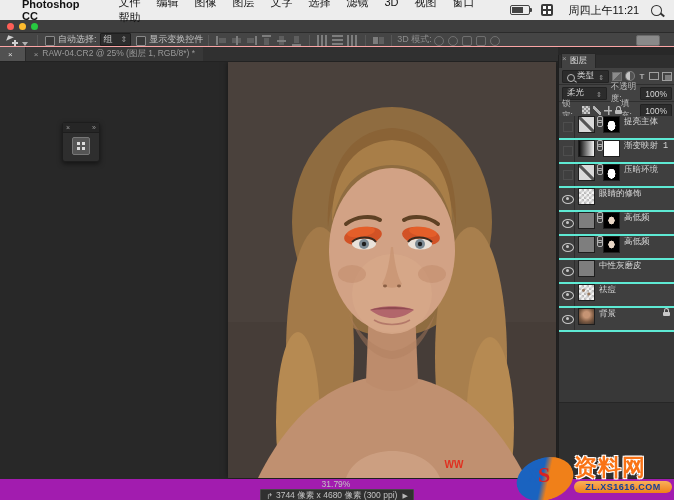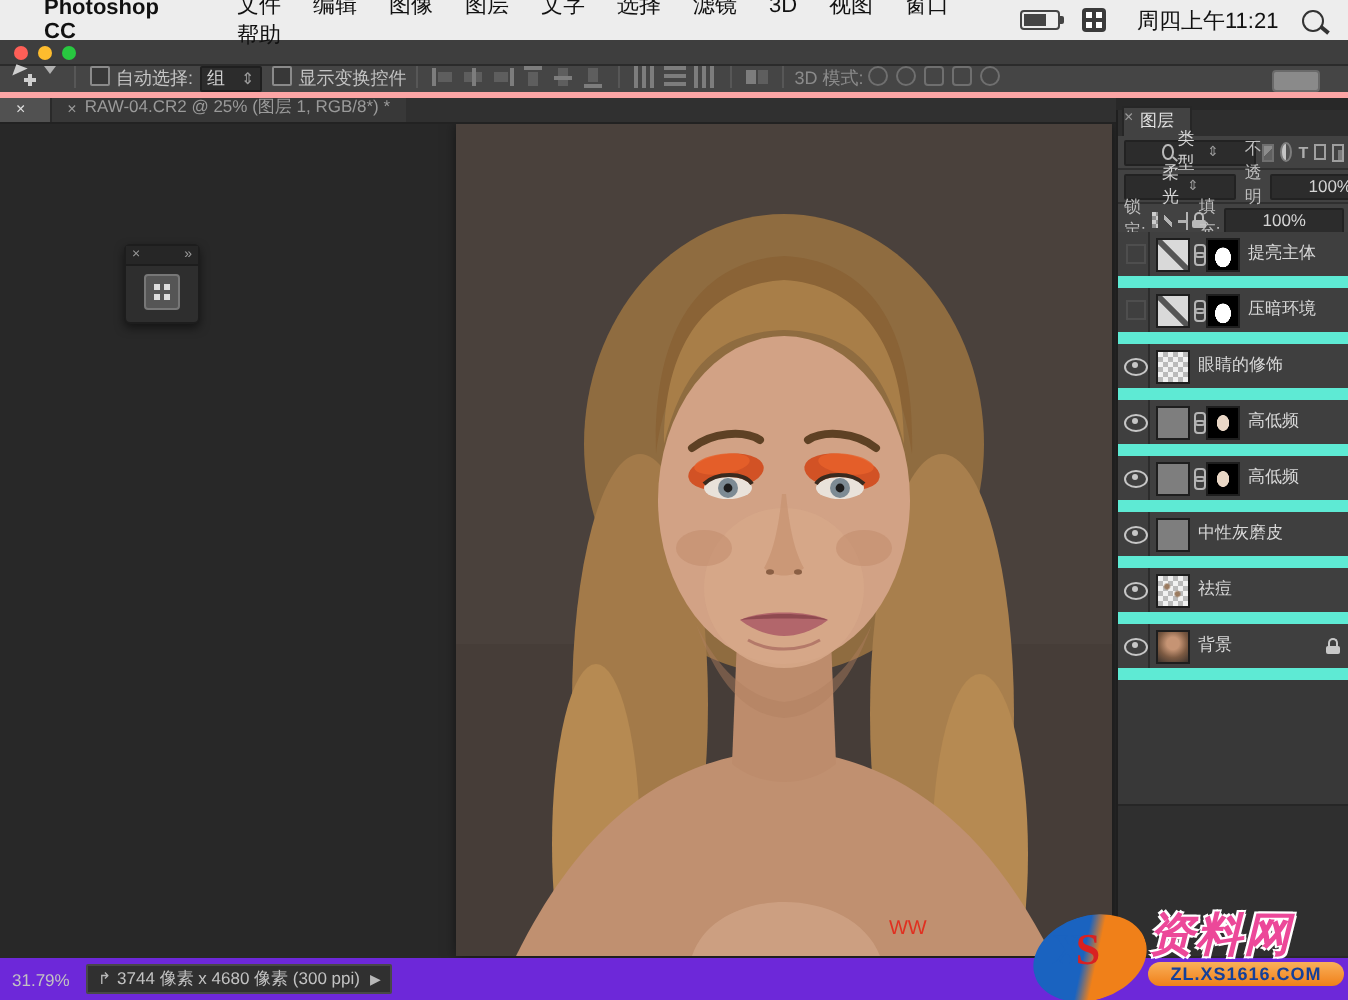--- a/index.html
+++ b/index.html
@@ -32,7 +32,7 @@
   #wintitle{position:absolute;left:0;right:0;top:1px;text-align:center;font-size:9px;color:#b9b9b9;}
   
   #optionsbar{position:absolute;left:0;top:33px;width:674px;height:13px;background:#454545;
-              border-bottom:3px solid #fca5a5;display:flex;align-items:flex-start;font-size:9px;color:#c4c4c4;z-index:25;}
+              border-bottom:1px solid #fca5a5;display:flex;align-items:flex-end;font-size:9px;color:#c4c4c4;z-index:25;}
   #optionsbar .sep{width:1px;height:11px;background:#575757;margin:0 5px;}
   .movetool{width:12px;height:10px;margin-left:6px;position:relative;}
   .movetool::before{content:"";position:absolute;left:1px;top:0;border-left:6px solid #cfcfcf;border-bottom:6px solid transparent;transform:rotate(20deg);}

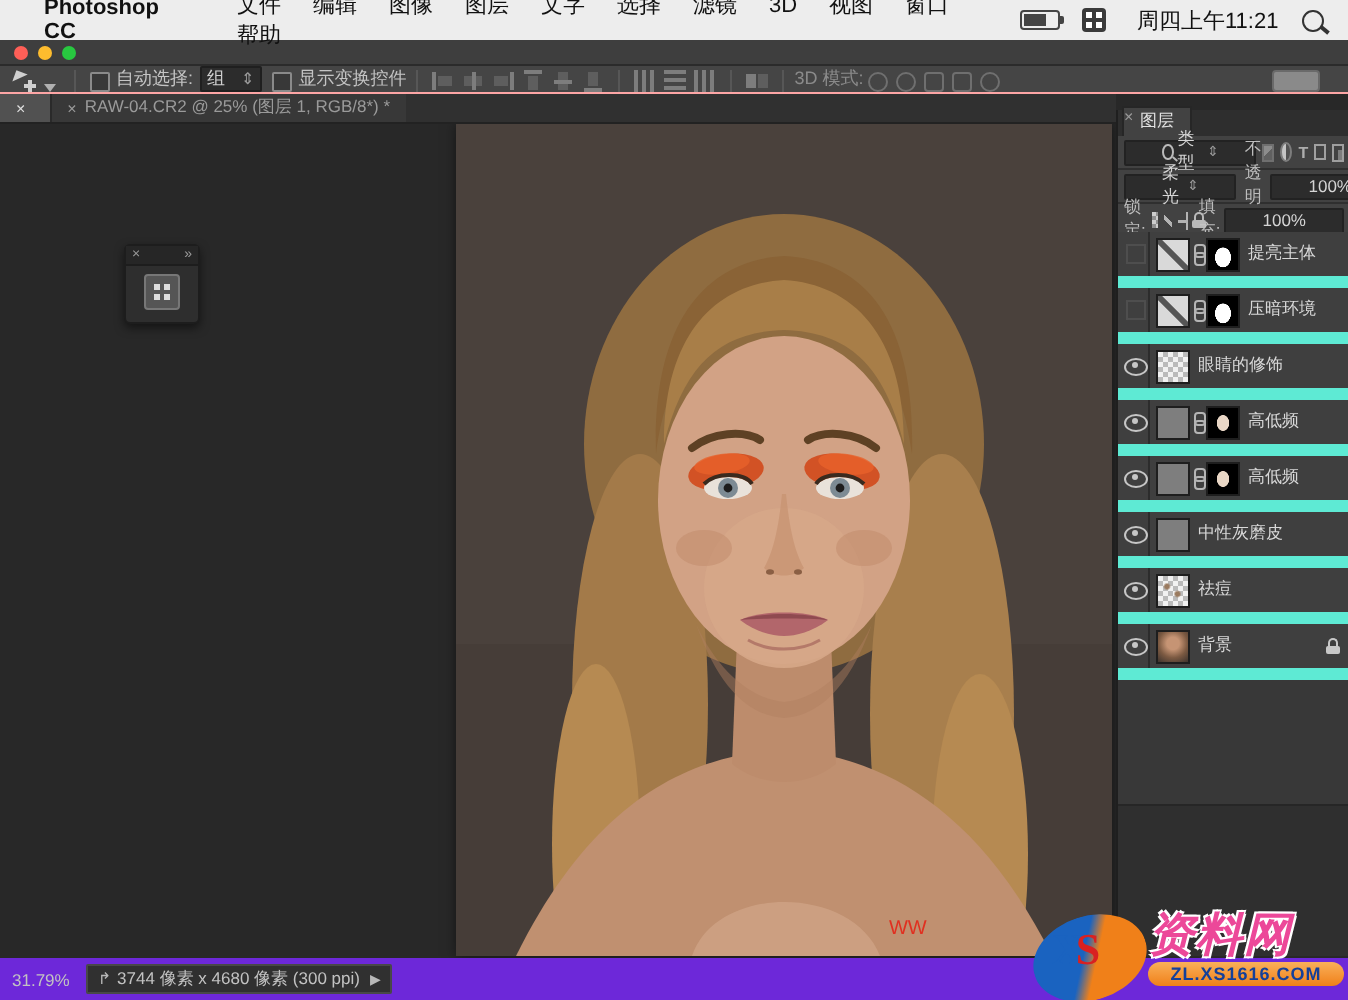--- a/index.html
+++ b/index.html
@@ -86,8 +86,8 @@
   .lp-tabrow{height:13px;display:flex;align-items:flex-end;padding-left:2px;background:#2e2e2e;}
   .lp-tab{background:#424242;border:1px solid #262626;border-bottom:none;padding:1px 8px;font-size:8.5px;color:#e0e0e0;}
   .lp-row{display:flex;align-items:center;height:16px;padding:0 3px;border-bottom:1px solid #2f2f2f;background:#424242;}
-  .lp-field{background:#2c2c2c;border:1px solid #222;height:11px;display:inline-flex;align-items:center;
-            padding:0 18px;color:#d5d5d5;border-radius:1px;}
+  .lp-field{background:#2c2c2c;border:1px solid #222;height:11px;display:inline-flex;align-items:flex-end;
+            padding:0 4px;color:#d5d5d5;border-radius:1px;}
   .lp-field .ud{margin-left:auto;color:#9a9a9a;font-size:7px;padding-left:4px;}
   .mag{width:6px;height:6px;border:1px solid #bbb;border-radius:50%;position:relative;margin-right:2px;}
   .mag::after{content:"";position:absolute;width:3px;height:1px;background:#bbb;right:-3px;bottom:-1px;transform:rotate(40deg);}

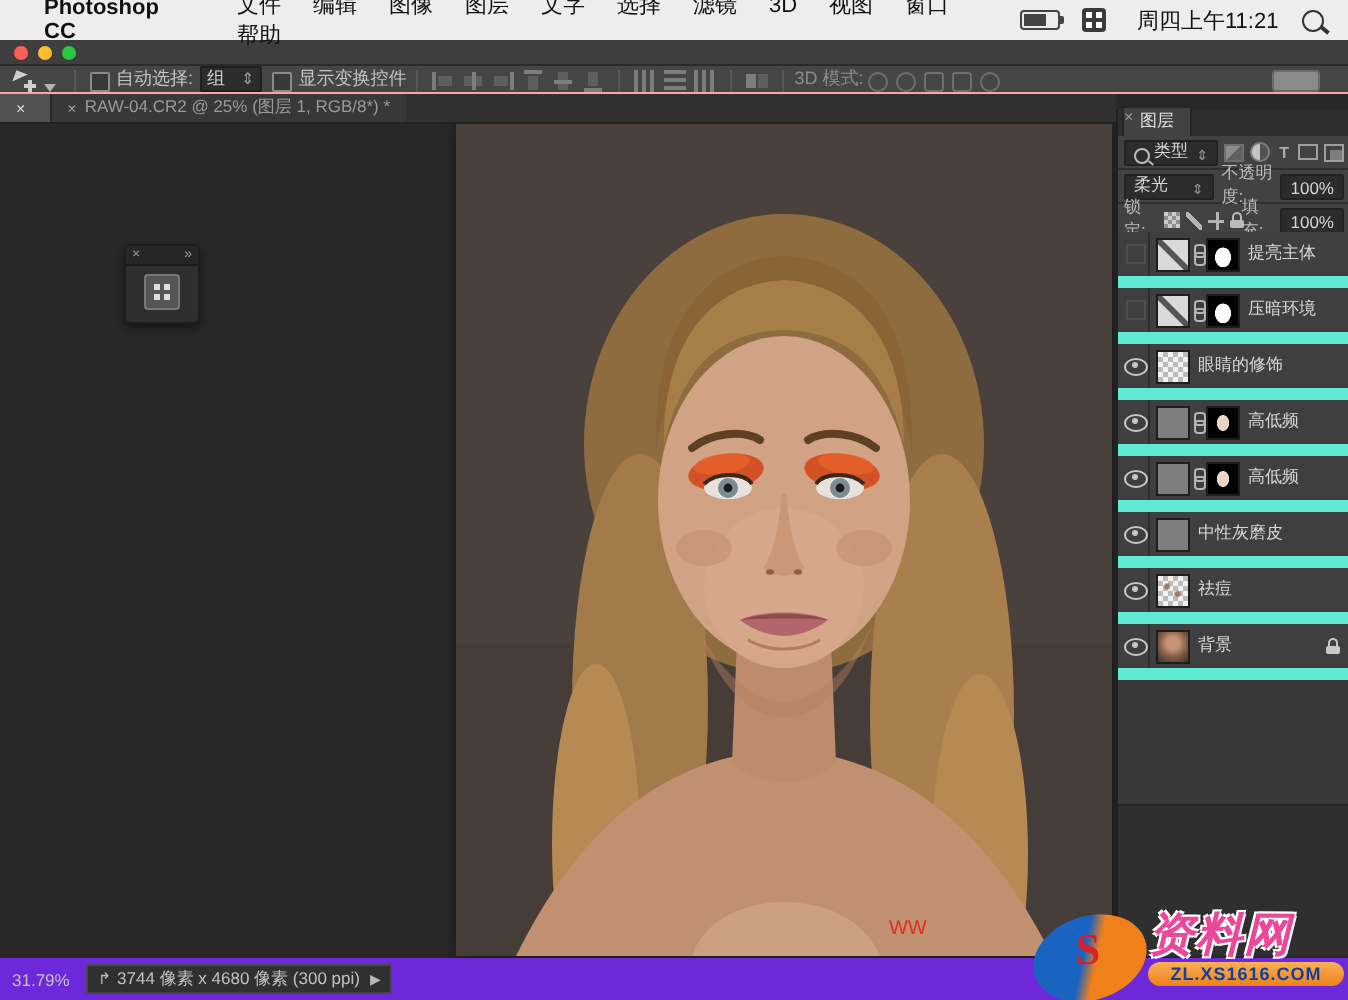--- a/index.html
+++ b/index.html
@@ -107,7 +107,7 @@
   .lock-glyph::before{content:"";position:absolute;left:1px;top:0;width:3px;height:4px;border:1px solid #c8c8c8;border-bottom:none;border-radius:3px 3px 0 0;}
   .lock-glyph::after{content:"";position:absolute;left:0;bottom:0;width:7px;height:4px;background:#c8c8c8;border-radius:1px;}
   #layer-list{position:absolute;top:61px;left:0;right:0;}
-  .layer-row{display:flex;align-items:center;height:22px;border-bottom:6px solid #5eead4;padding:0 2px;background:#3f3f3f;font-family:Liberation Mono, monospace;}
+  .layer-row{display:flex;align-items:flex-start;height:22px;border-bottom:2px solid #5eead4;padding:0 2px;background:#3f3f3f;font-family:Liberation Mono, monospace;}
   .layer-row.selected{background:#606a74;}
   .eye-cell{width:13px;display:flex;align-items:center;justify-content:center;border-right:1px solid #2c2c2c;align-self:stretch;}
   .eye{width:10px;height:7px;border:1px solid #c6c6c6;border-radius:50%;position:relative;}

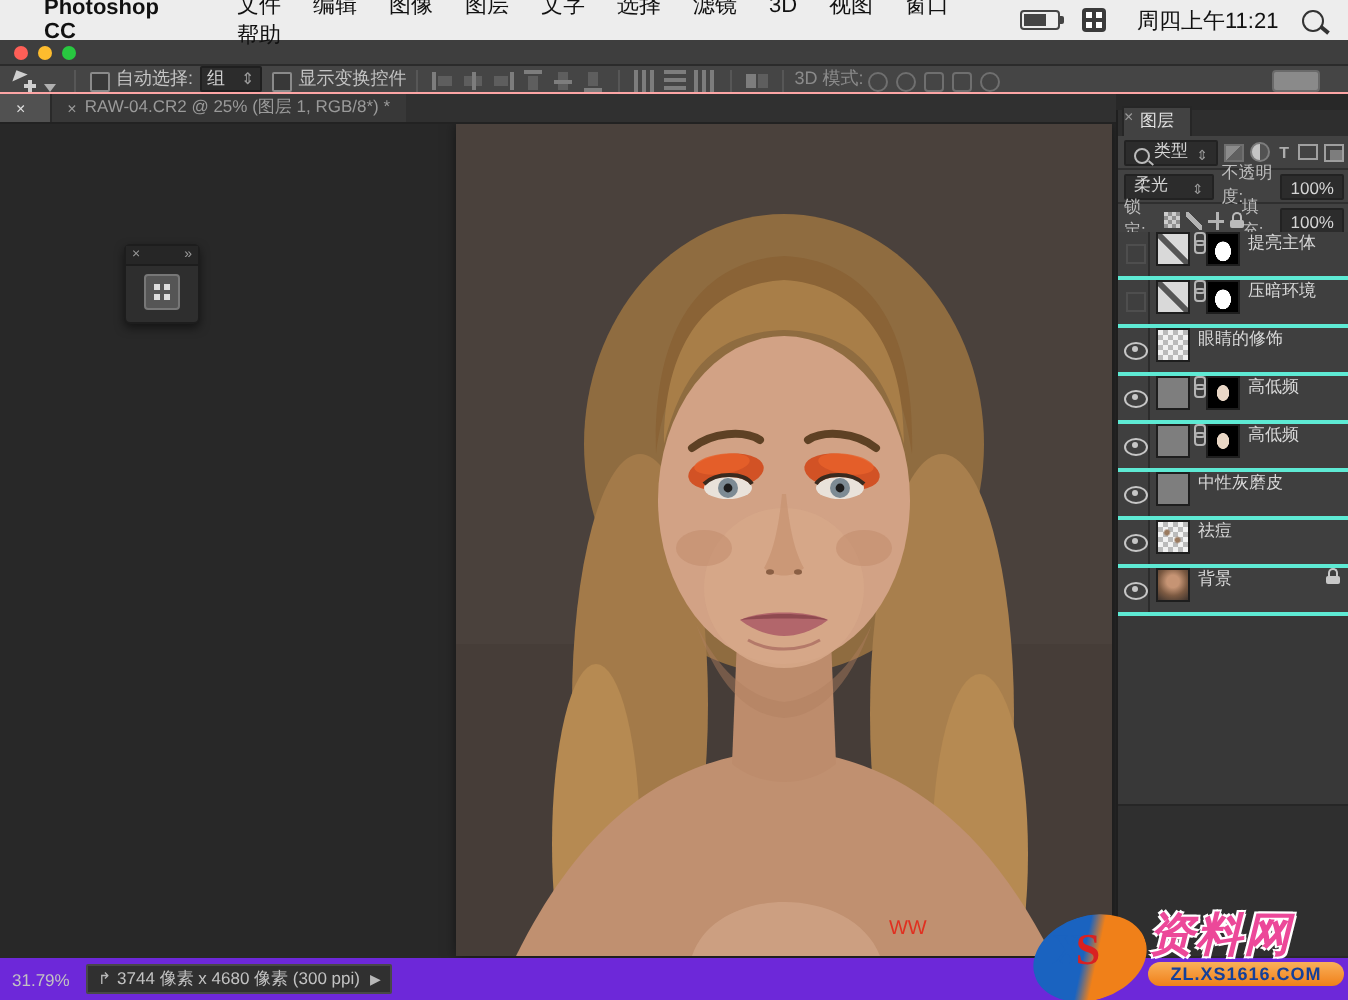--- a/index.html
+++ b/index.html
@@ -356,6 +356,16 @@
     <span class="eye-cell">
           <span class="eye-empty"></span>
         </span>
+    <span class="thumb t-grad"></span>
+    <span class="chain"></span>
+    <span class="mask m-white"></span>
+    <span class="layer-name">渐变映射 1</span>
+
+  </div>
+      <div class="layer-row">
+    <span class="eye-cell">
+          <span class="eye-empty"></span>
+        </span>
     <span class="thumb t-curves"></span>
     <span class="chain"></span>
     <span class="mask m-sil"></span>

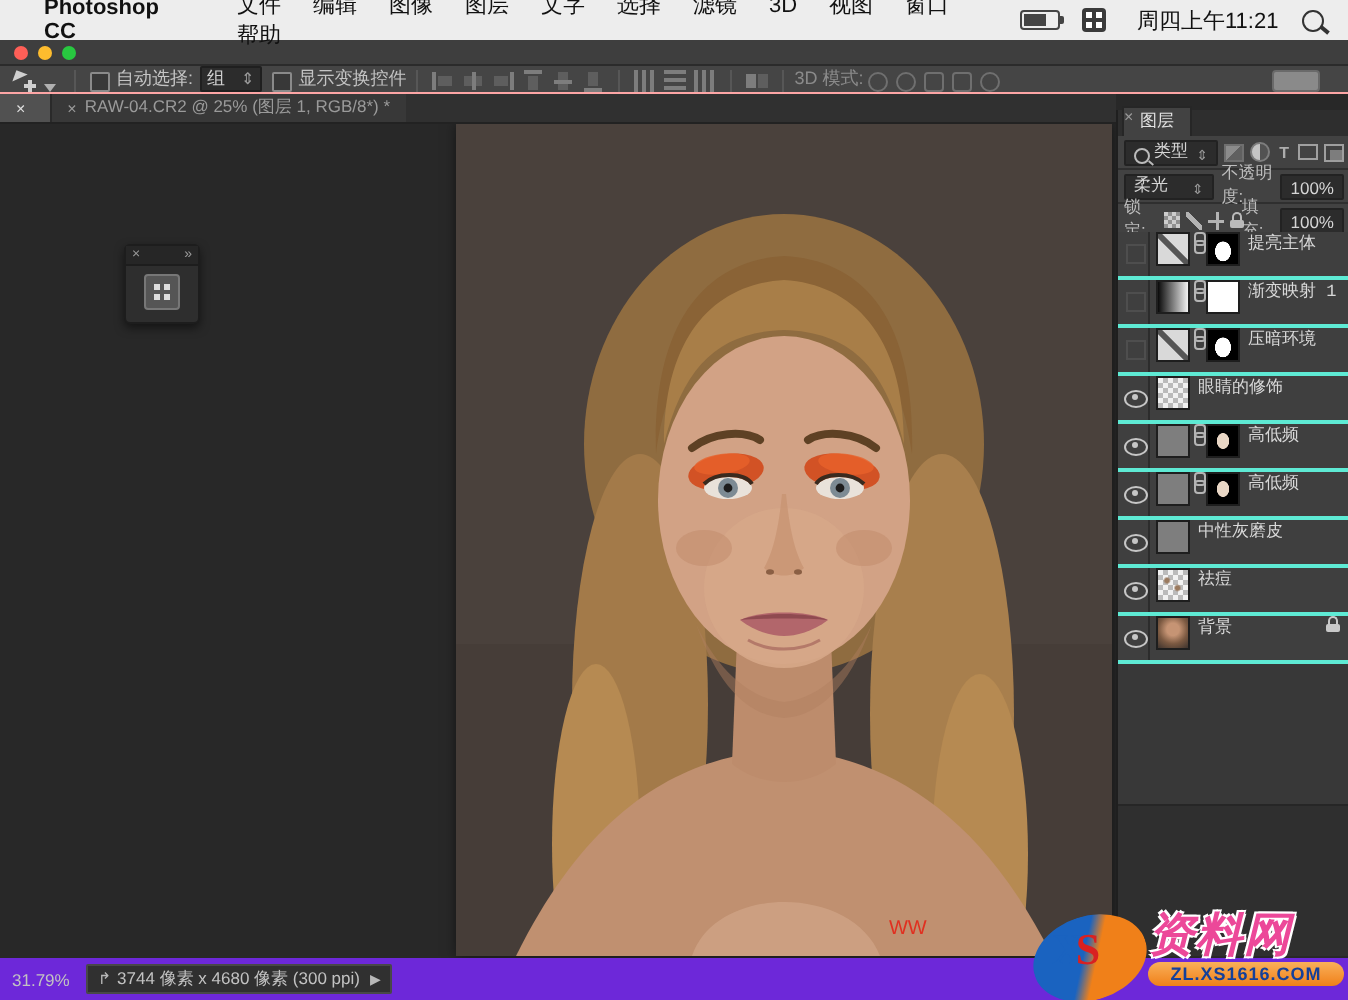--- a/index.html
+++ b/index.html
@@ -67,7 +67,7 @@
   #canvas{position:absolute;left:228px;top:1px;width:328px;height:416px;background:#4a413c;
           box-shadow:0 0 6px rgba(0,0,0,.5);}
   #canvas svg{display:block;}
-  .photo-wm{position:absolute;left:66%;bottom:8px;color:#e03020;font-weight:normal;font-size:10px;letter-spacing:0;}
+  .photo-wm{position:absolute;left:66%;bottom:8px;color:#e03020;font-weight:bold;font-size:10px;letter-spacing:0;}
   
   #minipanel{position:absolute;left:62px;top:61px;width:36px;height:38px;background:#2e2e2e;border:1px solid #1d1d1d;
              border-radius:3px;box-shadow:0 2px 5px rgba(0,0,0,.5);}

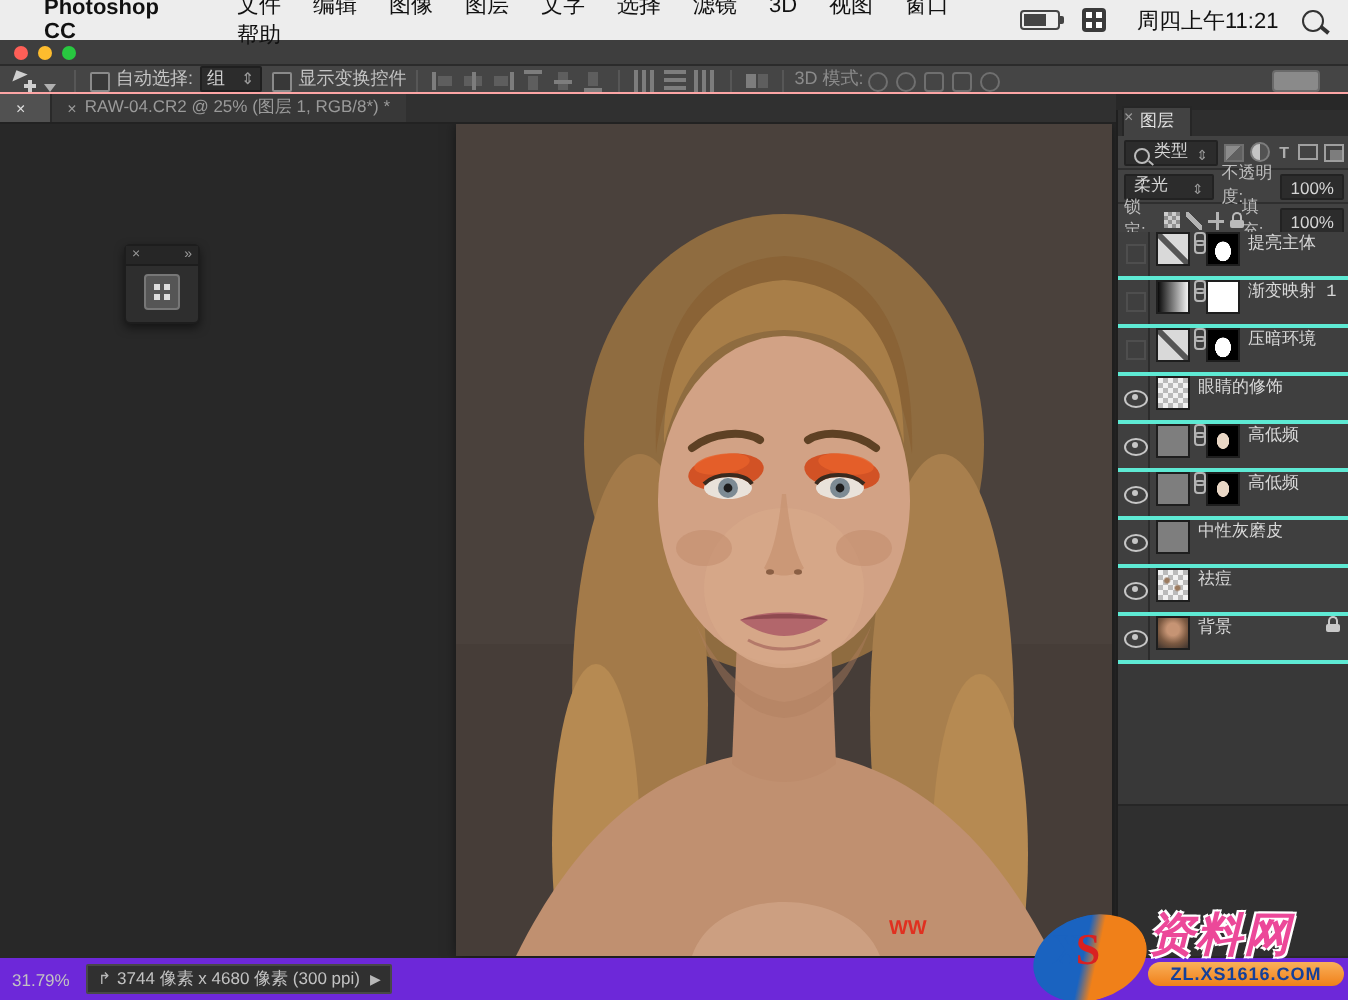--- a/index.html
+++ b/index.html
@@ -162,8 +162,8 @@
          font-family:"Liberation Serif",serif;color:#1a63c0;}
   .wm-xs .s{color:#d92121;margin-left:-4px;}
   .wm-right{position:absolute;left:60px;top:2px;width:98px;}
-  .wm-site{font-size:23px;font-weight:bold;color:#ec4899;letter-spacing:1px;line-height:26px;
-           text-shadow:1px 1px 0 #fff,-1px -1px 0 #fff,1px -1px 0 #fff,-1px 1px 0 #fff;font-style:italic;}
+  .wm-site{font-size:23px;font-weight:bold;color:#f97316;letter-spacing:1px;line-height:26px;
+           text-shadow:1px 1px 0 #fff,-1px -1px 0 #fff,1px -1px 0 #fff,-1px 1px 0 #fff;}
   .wm-url{margin-top:1px;background:linear-gradient(#f9b05a,#f08019);border-radius:6px;color:#14409a;
           font-weight:bold;font-size:9px;text-align:center;padding:1px 0;letter-spacing:.5px;}
 </style>

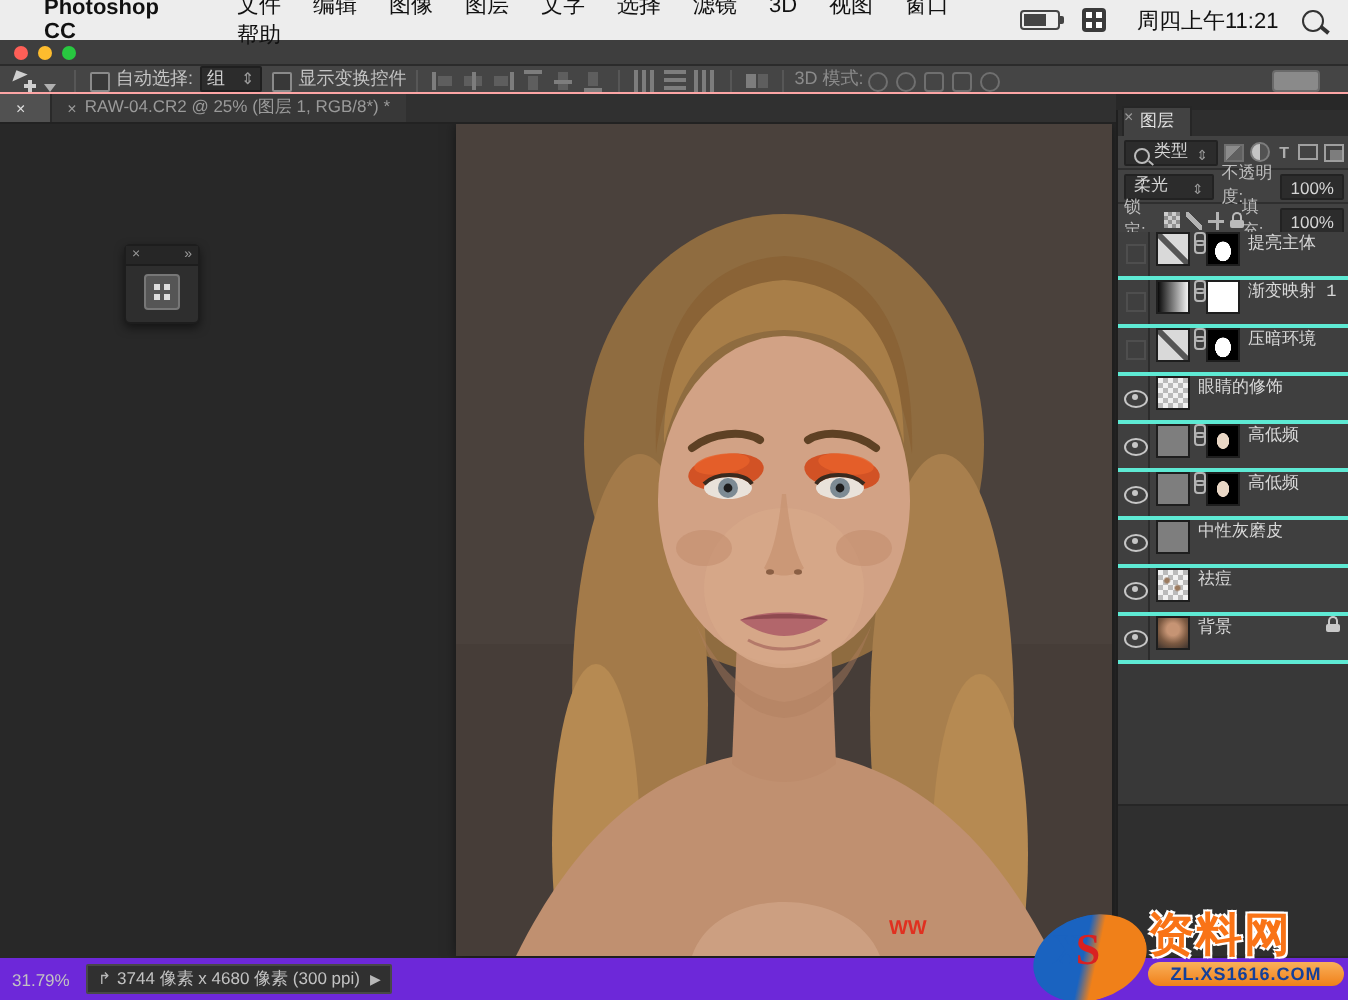--- a/index.html
+++ b/index.html
@@ -145,8 +145,8 @@
   .layer-lock{margin-left:auto;margin-right:3px;}
   #lp-empty{position:absolute;left:0;right:0;bottom:0;top:347px;background:#2f2f2f;border-top:1px solid #262626;}
   
-  #statusbar{position:absolute;left:0;top:479px;width:674px;height:21px;background:#6d28d9;
-             display:flex;align-items:center;font-size:8.5px;color:#c2c2c2;z-index:18;}
+  #statusbar{position:absolute;left:0;top:479px;width:674px;height:21px;background:#a21caf;
+             display:flex;align-items:center;font-size:8.5px;color:#c2c2c2;z-index:18;flex-direction:column;}
   #statusbar .zoom{margin:0 8px 0 6px;}
   #statusbar .docbox{background:#303030;border:1px solid #484848;height:13px;display:flex;align-items:center;
              padding:0 5px;border-radius:1px;}

